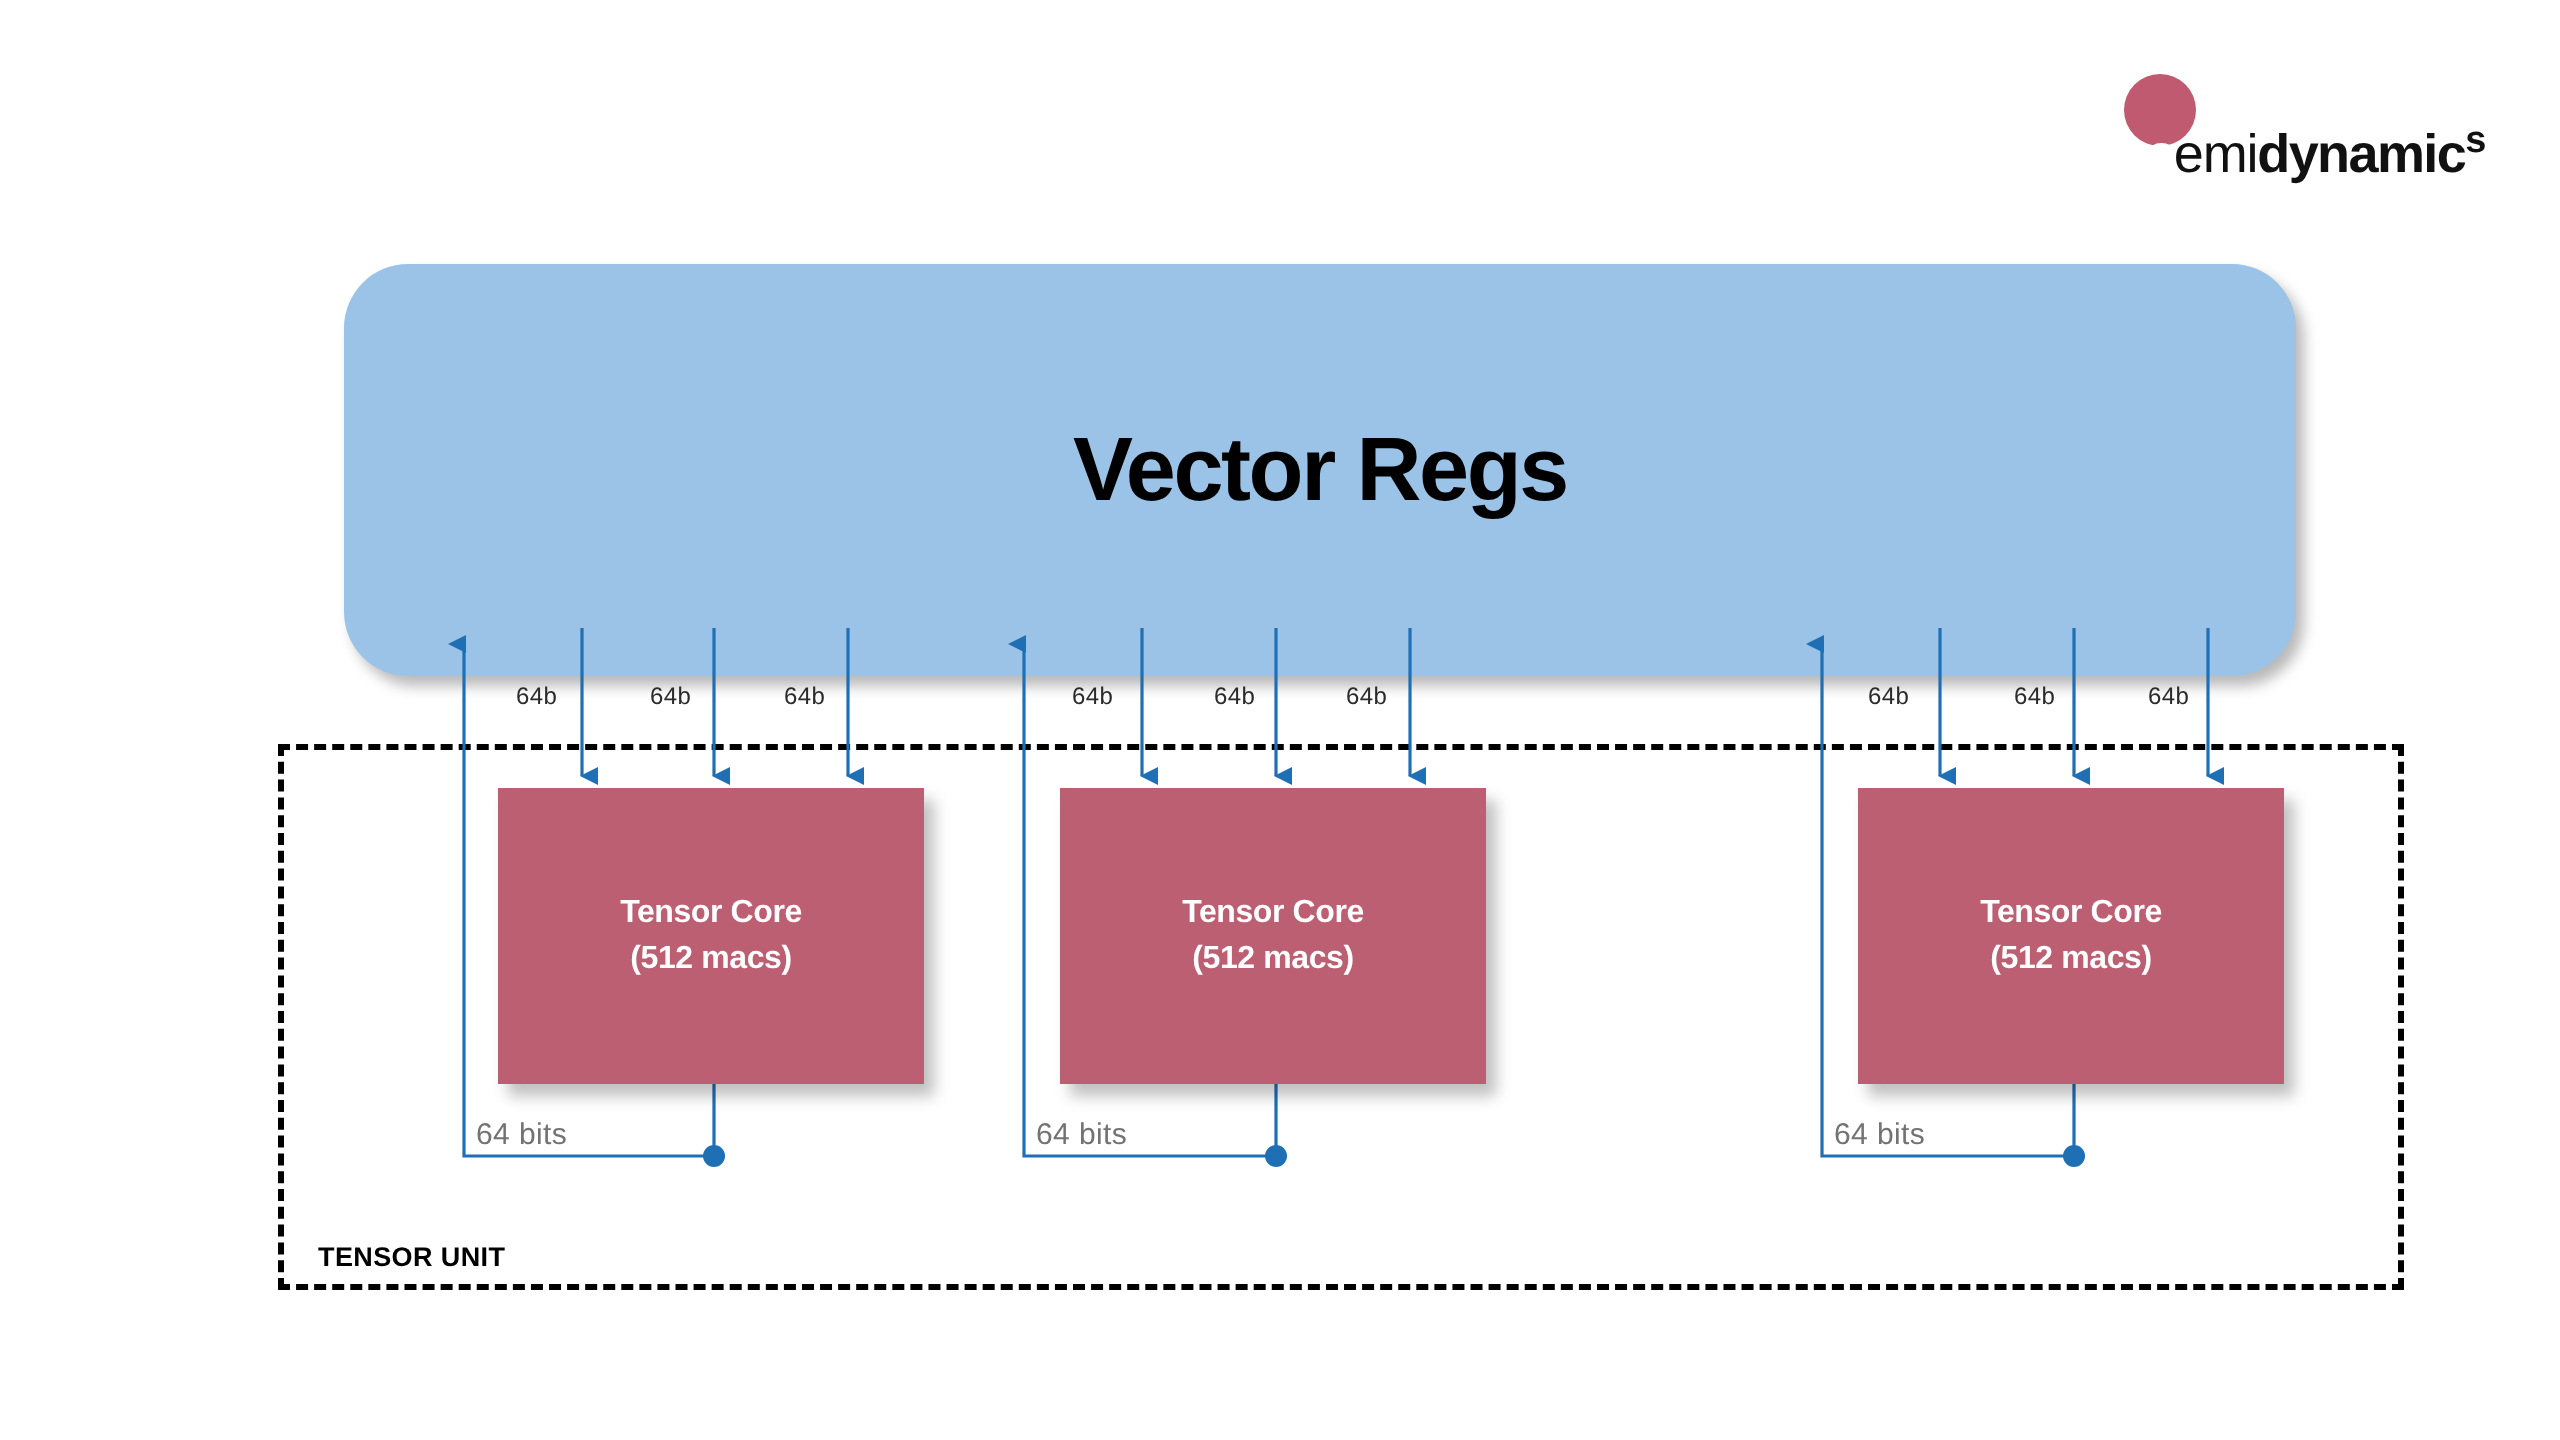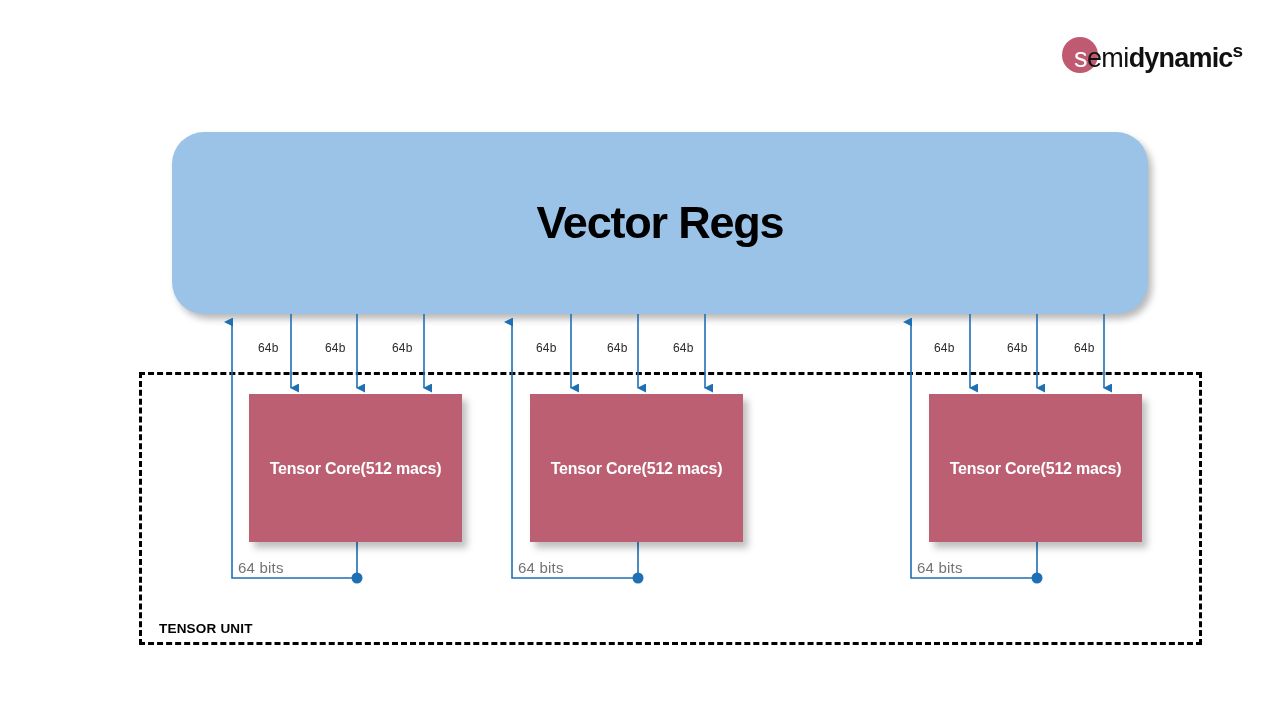--- a/index.html
+++ b/index.html
@@ -23,7 +23,7 @@
     border-radius:50%;
   }
   #logo .wordmark {
-    position:absolute; left:12px; top:1px;
+    position:absolute; left:12px; top:21px;
     white-space:nowrap;
     font-size:27px;
     line-height:34px;

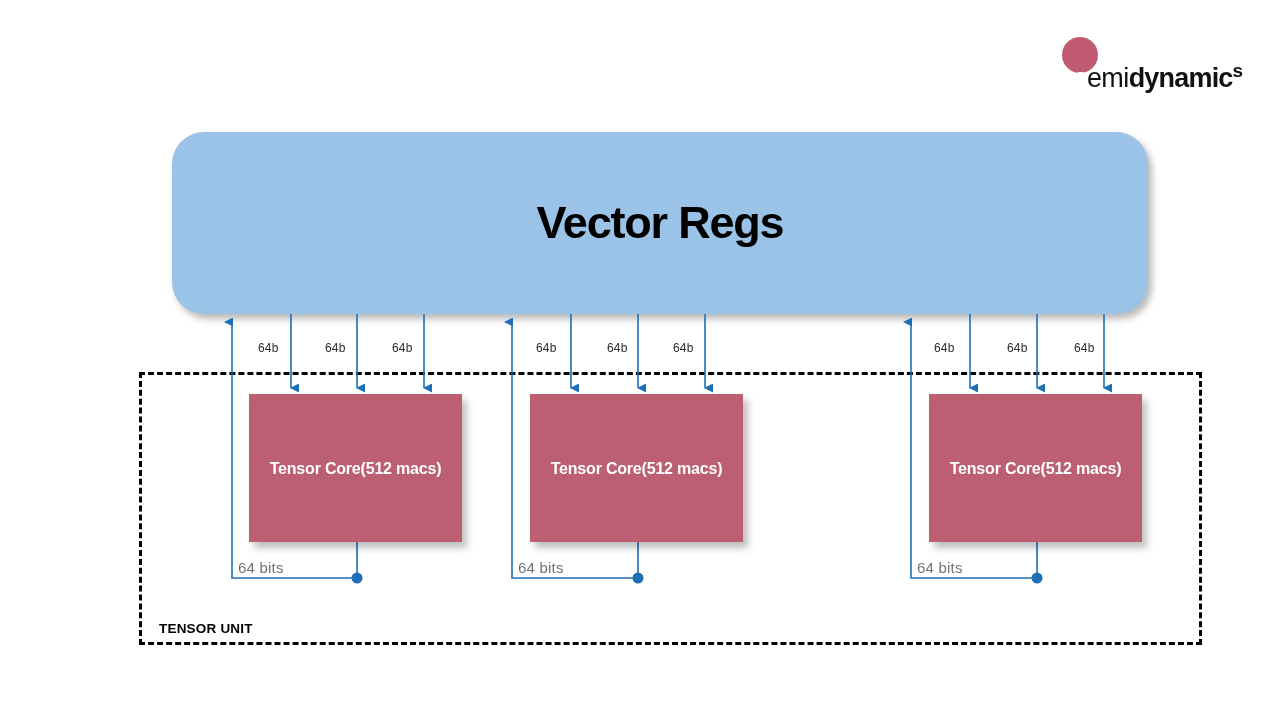--- a/index.html
+++ b/index.html
@@ -41,7 +41,7 @@
   
   #vecregs {
     position:absolute; left:172px; top:132px;
-    width:976px; height:182px;
+    width:976px; height:206px;
     background:#9bc3e7;
     border-radius:32px;
     box-shadow:4px 5px 7px rgba(0,0,0,0.28);

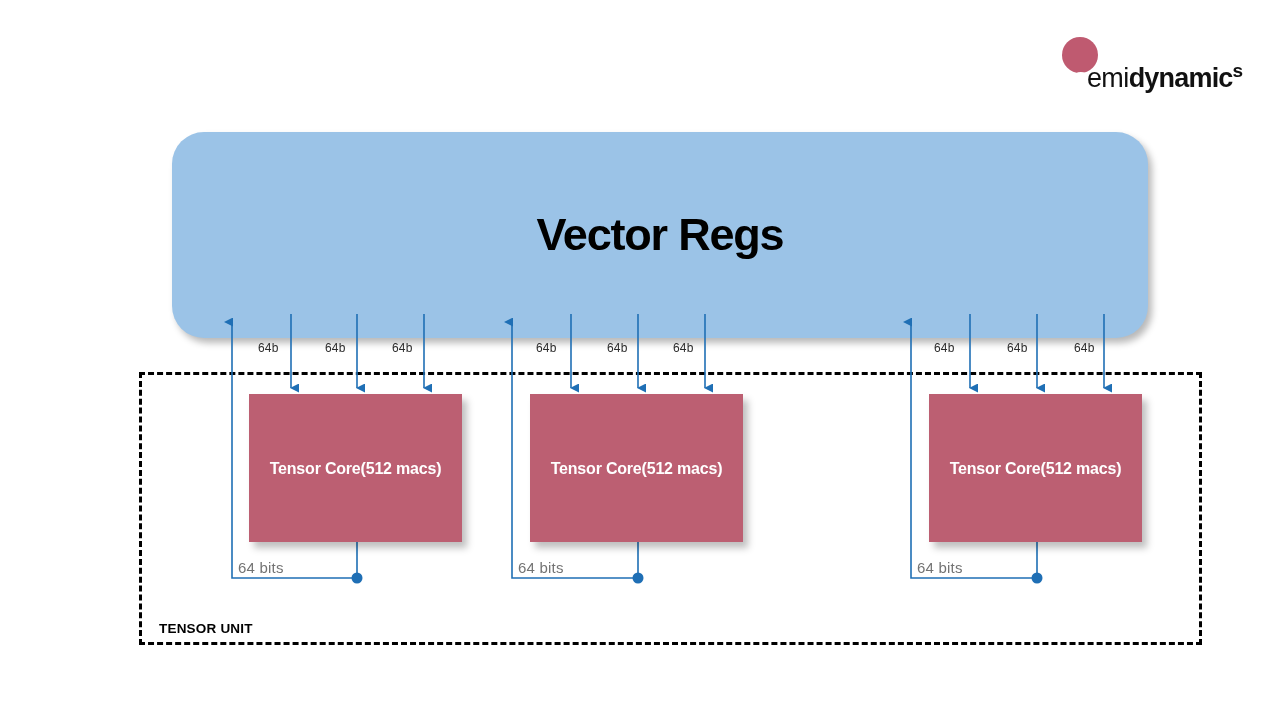--- a/index.html
+++ b/index.html
@@ -69,7 +69,7 @@
     position:absolute;
     background:#bc5f72;
     box-shadow:5px 6px 7px rgba(0,0,0,0.25);
-    display:flex; flex-direction:row;
+    display:flex; flex-direction:column;
     align-items:center; justify-content:center;
     color:#ffffff;
     font-size:16px; font-weight:700;

